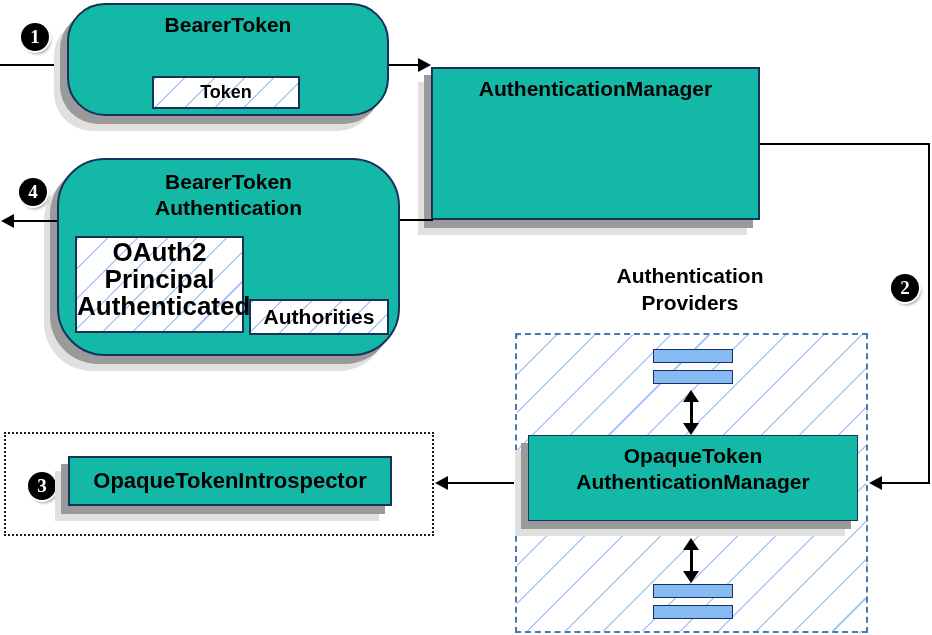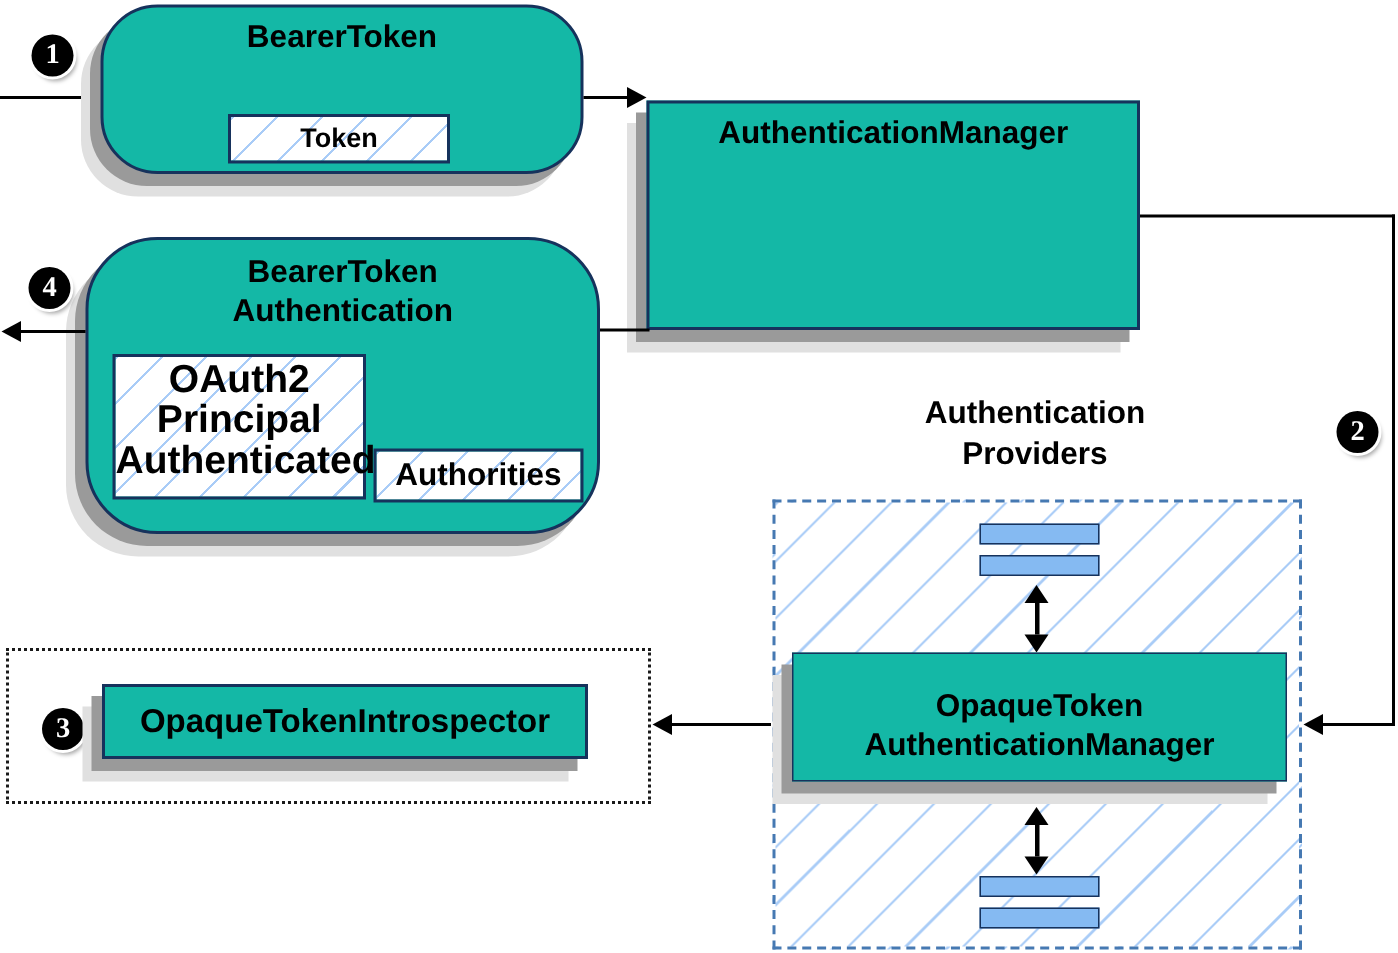--- a/index.html
+++ b/index.html
@@ -131,7 +131,7 @@
     </div>
 
     <div class="node" style="left:11px;top:100px;width:330px;height:86px;border-width:1.5px;">
-      <div class="title" style="margin-top:22px;">
+      <div class="title" style="margin-top:7px;">
         <div>OpaqueToken</div>
         <div>AuthenticationManager</div>
       </div>

